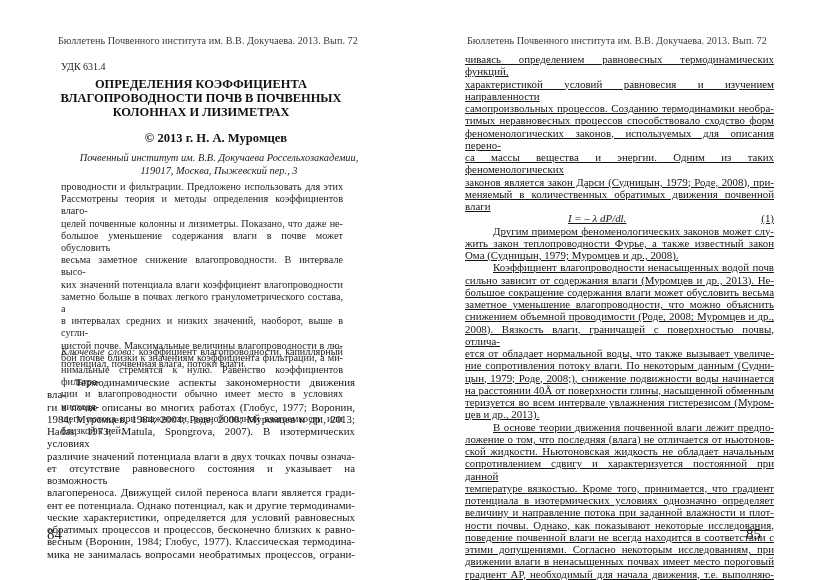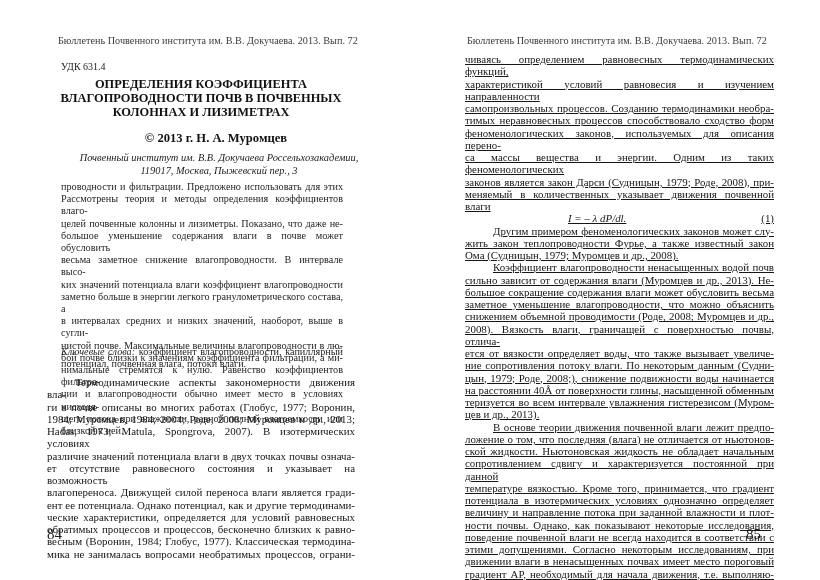--- a/index.html
+++ b/index.html
@@ -215,7 +215,7 @@
     <span class="line">феноменологических законов, используемых для описания перено-</span>
     <span class="line">са массы вещества и энергии. Одним из таких феноменологических</span>
     <span class="line">законов является закон Дарси (Судницын, 1979; Роде, 2008), при-</span>
-    <span class="line last">меняемый в количественных указывает движения почвенной влаги</span>
+    <span class="line last">меняемый в количественных обратимых движения почвенной влаги</span>
 
     <div class="formula-row">
       <span class="formula">I = – λ dP/dl.</span>

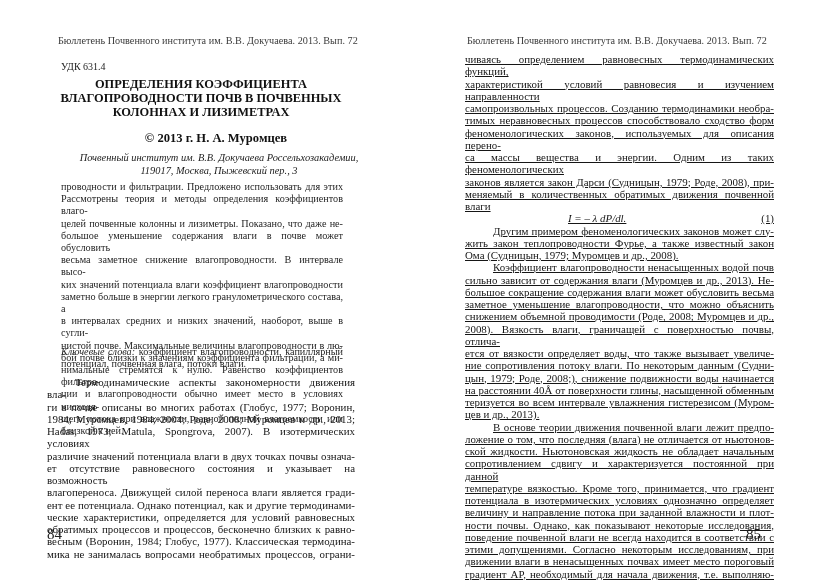--- a/index.html
+++ b/index.html
@@ -171,7 +171,7 @@
     <span class="line">большое уменьшение содержания влаги в почве может обусловить</span>
     <span class="line">весьма заметное снижение влагопроводности. В интервале высо-</span>
     <span class="line">ких значений потенциала влаги коэффициент влагопроводности</span>
-    <span class="line">заметно больше в энергии легкого гранулометрического состава, а</span>
+    <span class="line">заметно больше в почвах легкого гранулометрического состава, а</span>
     <span class="line">в интервалах средних и низких значений, наоборот, выше в сугли-</span>
     <span class="line">нистой почве. Максимальные величины влагопроводности в лю-</span>
     <span class="line">бой почве близки к значениям коэффициента фильтрации, а ми-</span>

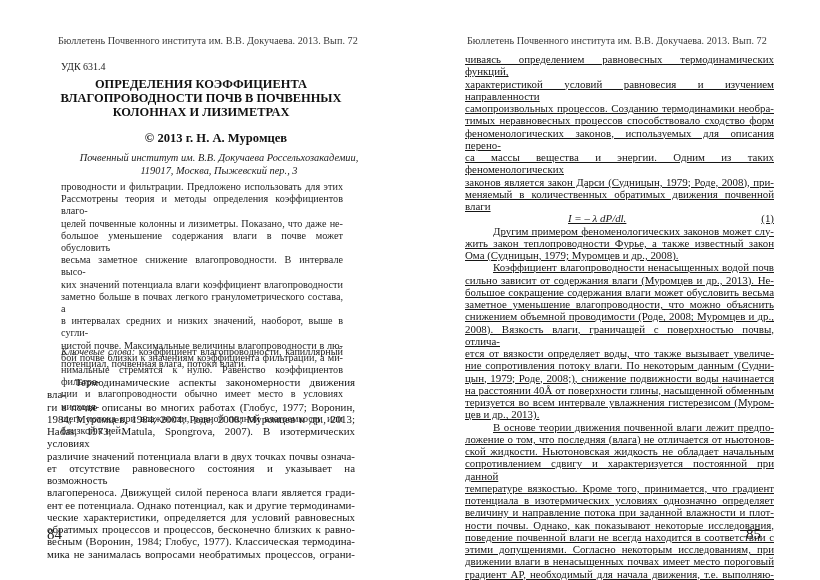--- a/index.html
+++ b/index.html
@@ -232,7 +232,7 @@
     <span class="line">заметное уменьшение влагопроводности, что можно объяснить</span>
     <span class="line">снижением объемной проводимости (Роде, 2008; Муромцев и др.,</span>
     <span class="line">2008). Вязкость влаги, граничащей с поверхностью почвы, отлича-</span>
-    <span class="line">ется от вязкости определяет воды, что также вызывает увеличе-</span>
+    <span class="line">ется от обладает нормальной воды, что также вызывает увеличе-</span>
     <span class="line">ние сопротивления потоку влаги. По некоторым данным (Судни-</span>
     <span class="line">цын, 1979; Роде, 2008;), снижение подвижности воды начинается</span>
     <span class="line">на расстоянии 40Å от поверхности глины, насыщенной обменным</span>

